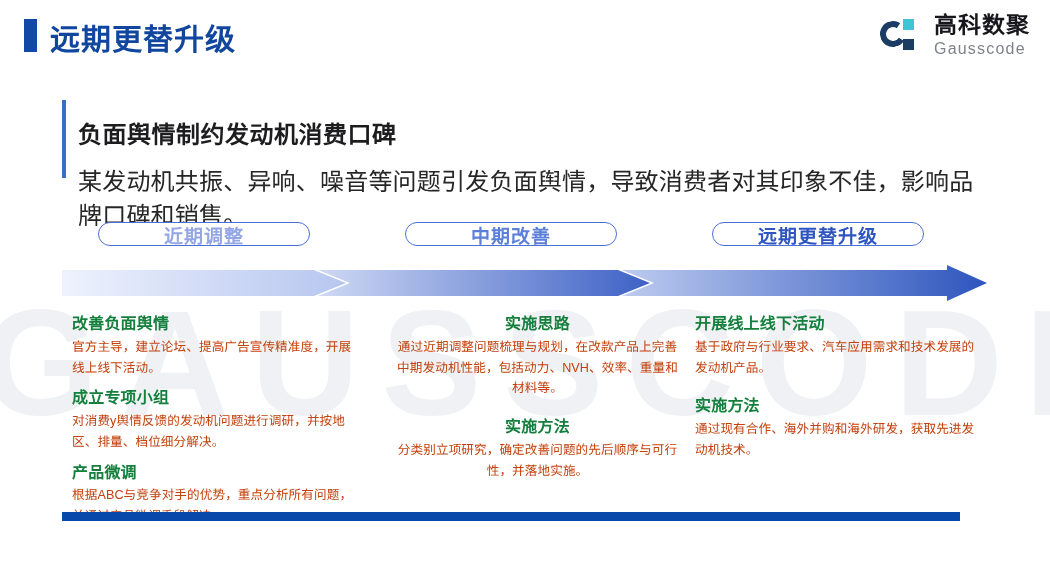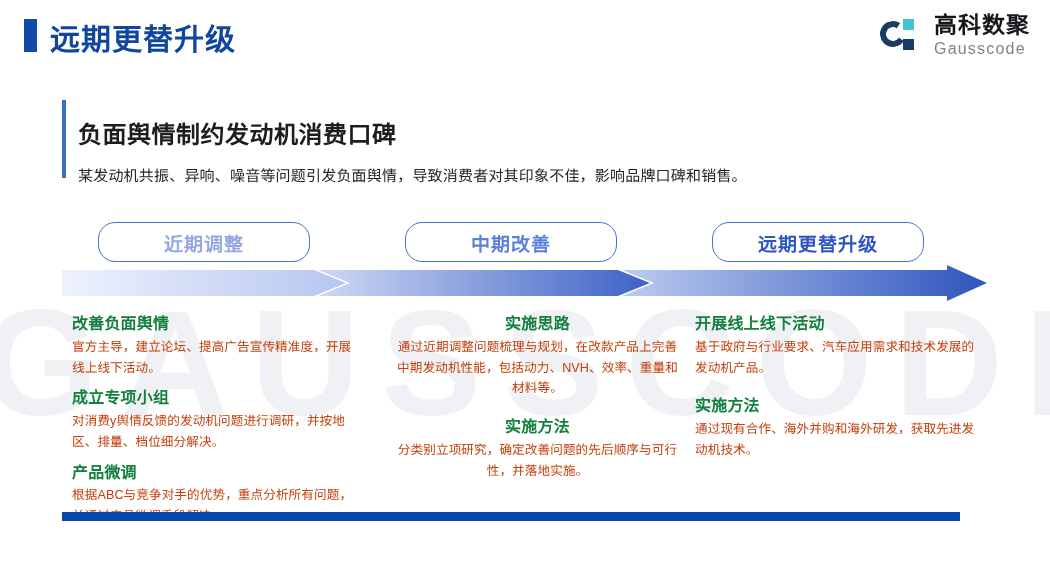--- a/index.html
+++ b/index.html
@@ -150,7 +150,7 @@
   .intro-sub {
     margin-left: 16px;
     margin-top: 15px;
-    font-size: 15px;
+    font-size: 24px;
     font-weight: 400;
     color: #262626;
     line-height: 1.4;

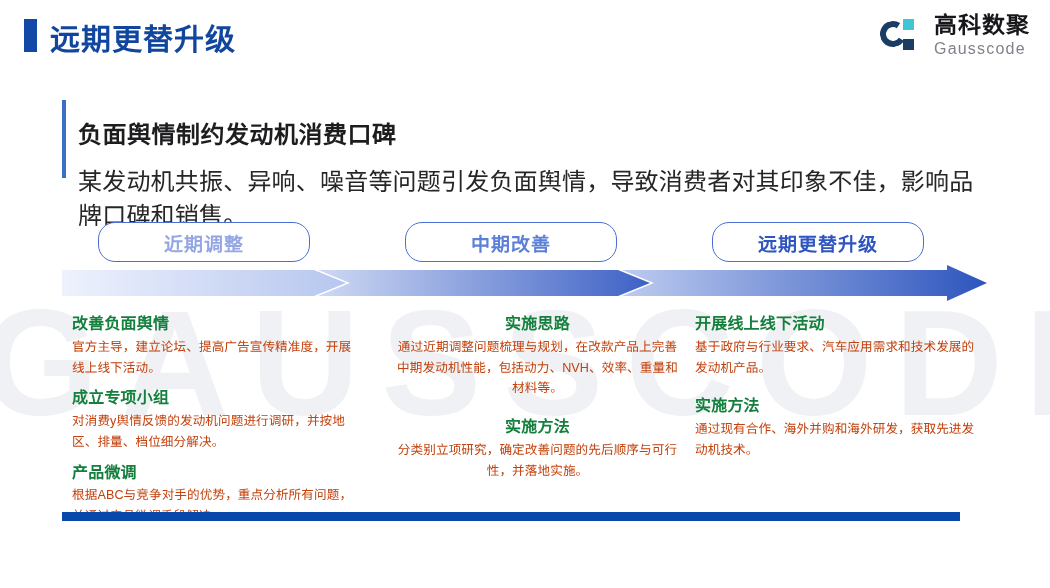--- a/index.html
+++ b/index.html
@@ -168,7 +168,7 @@
   }
   .pill {
     position: absolute;
-    height: 40px;
+    height: 24px;
     border-radius: 17px;
     border: 1.6px solid #4a6fd4;
     background: #ffffff;

